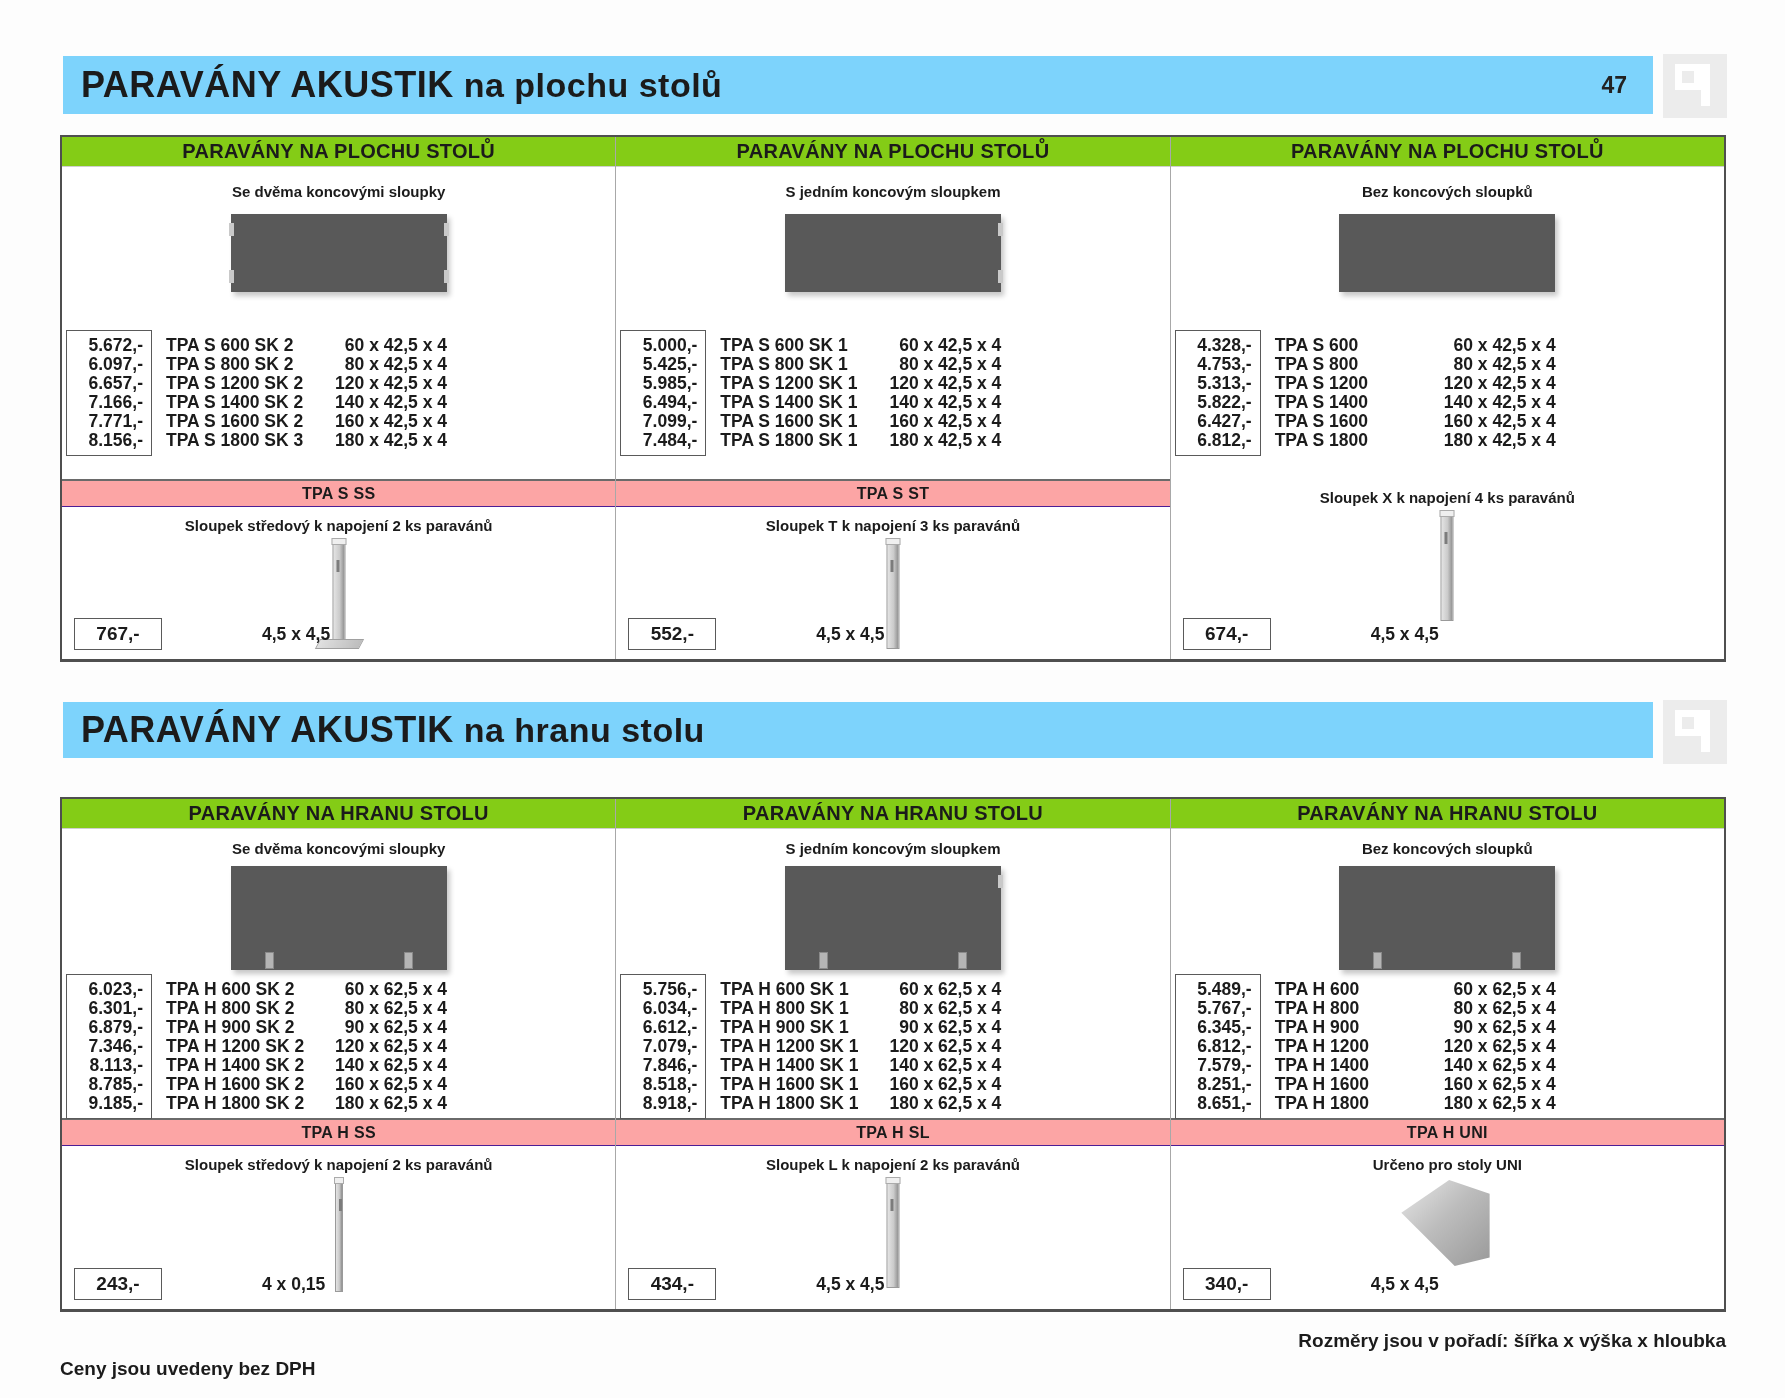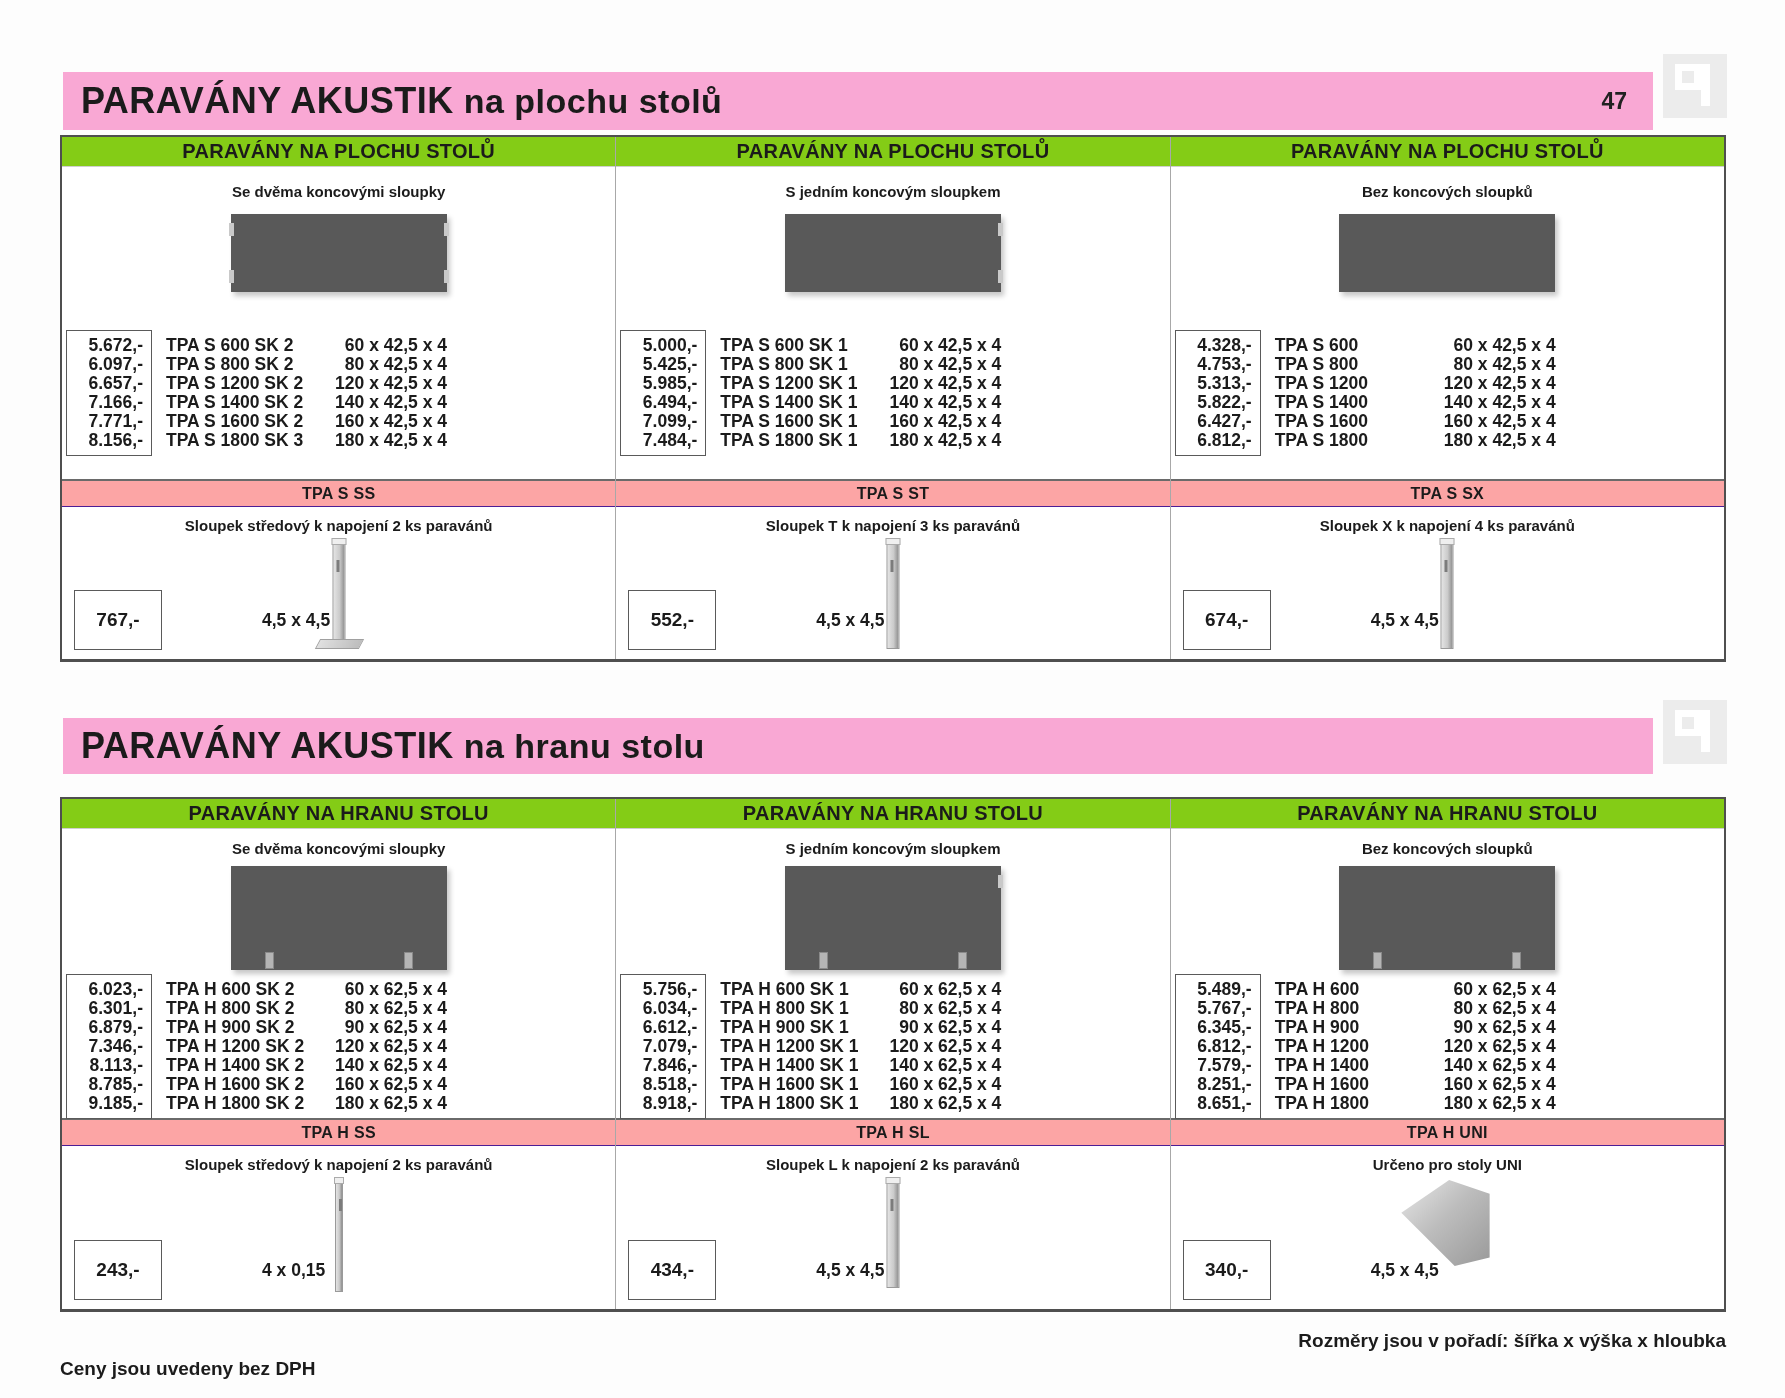--- a/index.html
+++ b/index.html
@@ -10,7 +10,7 @@
     font-family:"Liberation Sans", sans-serif; color:#1b1b1b;
   }
   
-  .band { position:absolute; left:63px; width:1590px; background:#f9a8d4; display:flex; align-items:center;margin-top:16px; }
+  .band { position:absolute; left:63px; width:1590px; background:#7dd3fc; display:flex; align-items:center; }
   .band1 { top:56px; height:58px; }
   .band2 { top:702px; height:56px; }
   .band .title { margin-left:18px; font-size:36px; font-weight:bold; letter-spacing:.5px; white-space:nowrap; }

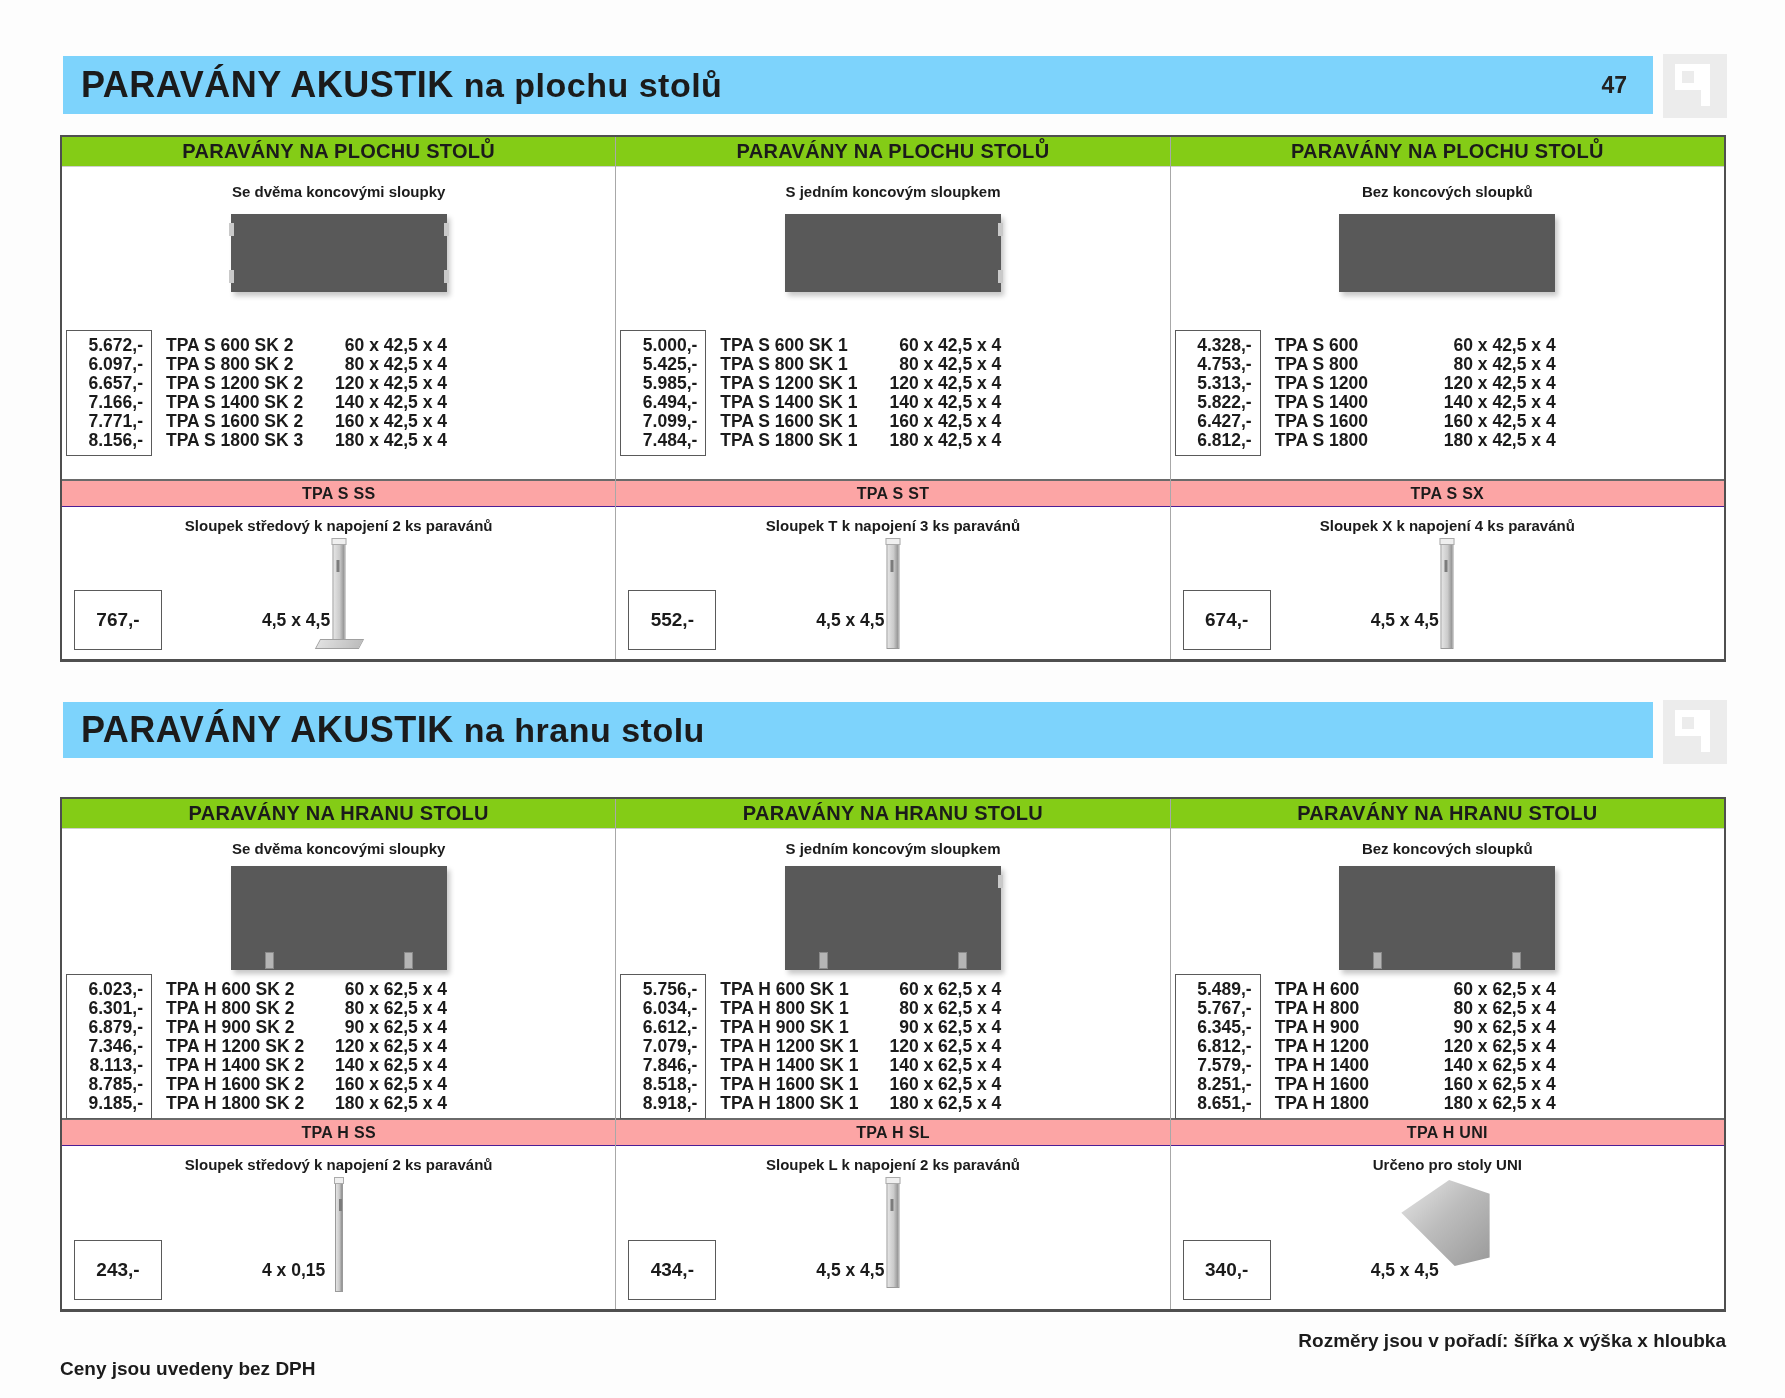--- a/index.html
+++ b/index.html
@@ -247,7 +247,6 @@
             </div>
           </div>
       </div>
-      <div class="acc-header">TPA S SX</div>
       <div class="acc-zone">
         <div class="acc-desc">Sloupek X k napojení 4 ks paravánů</div>
         <div class="acc-img">

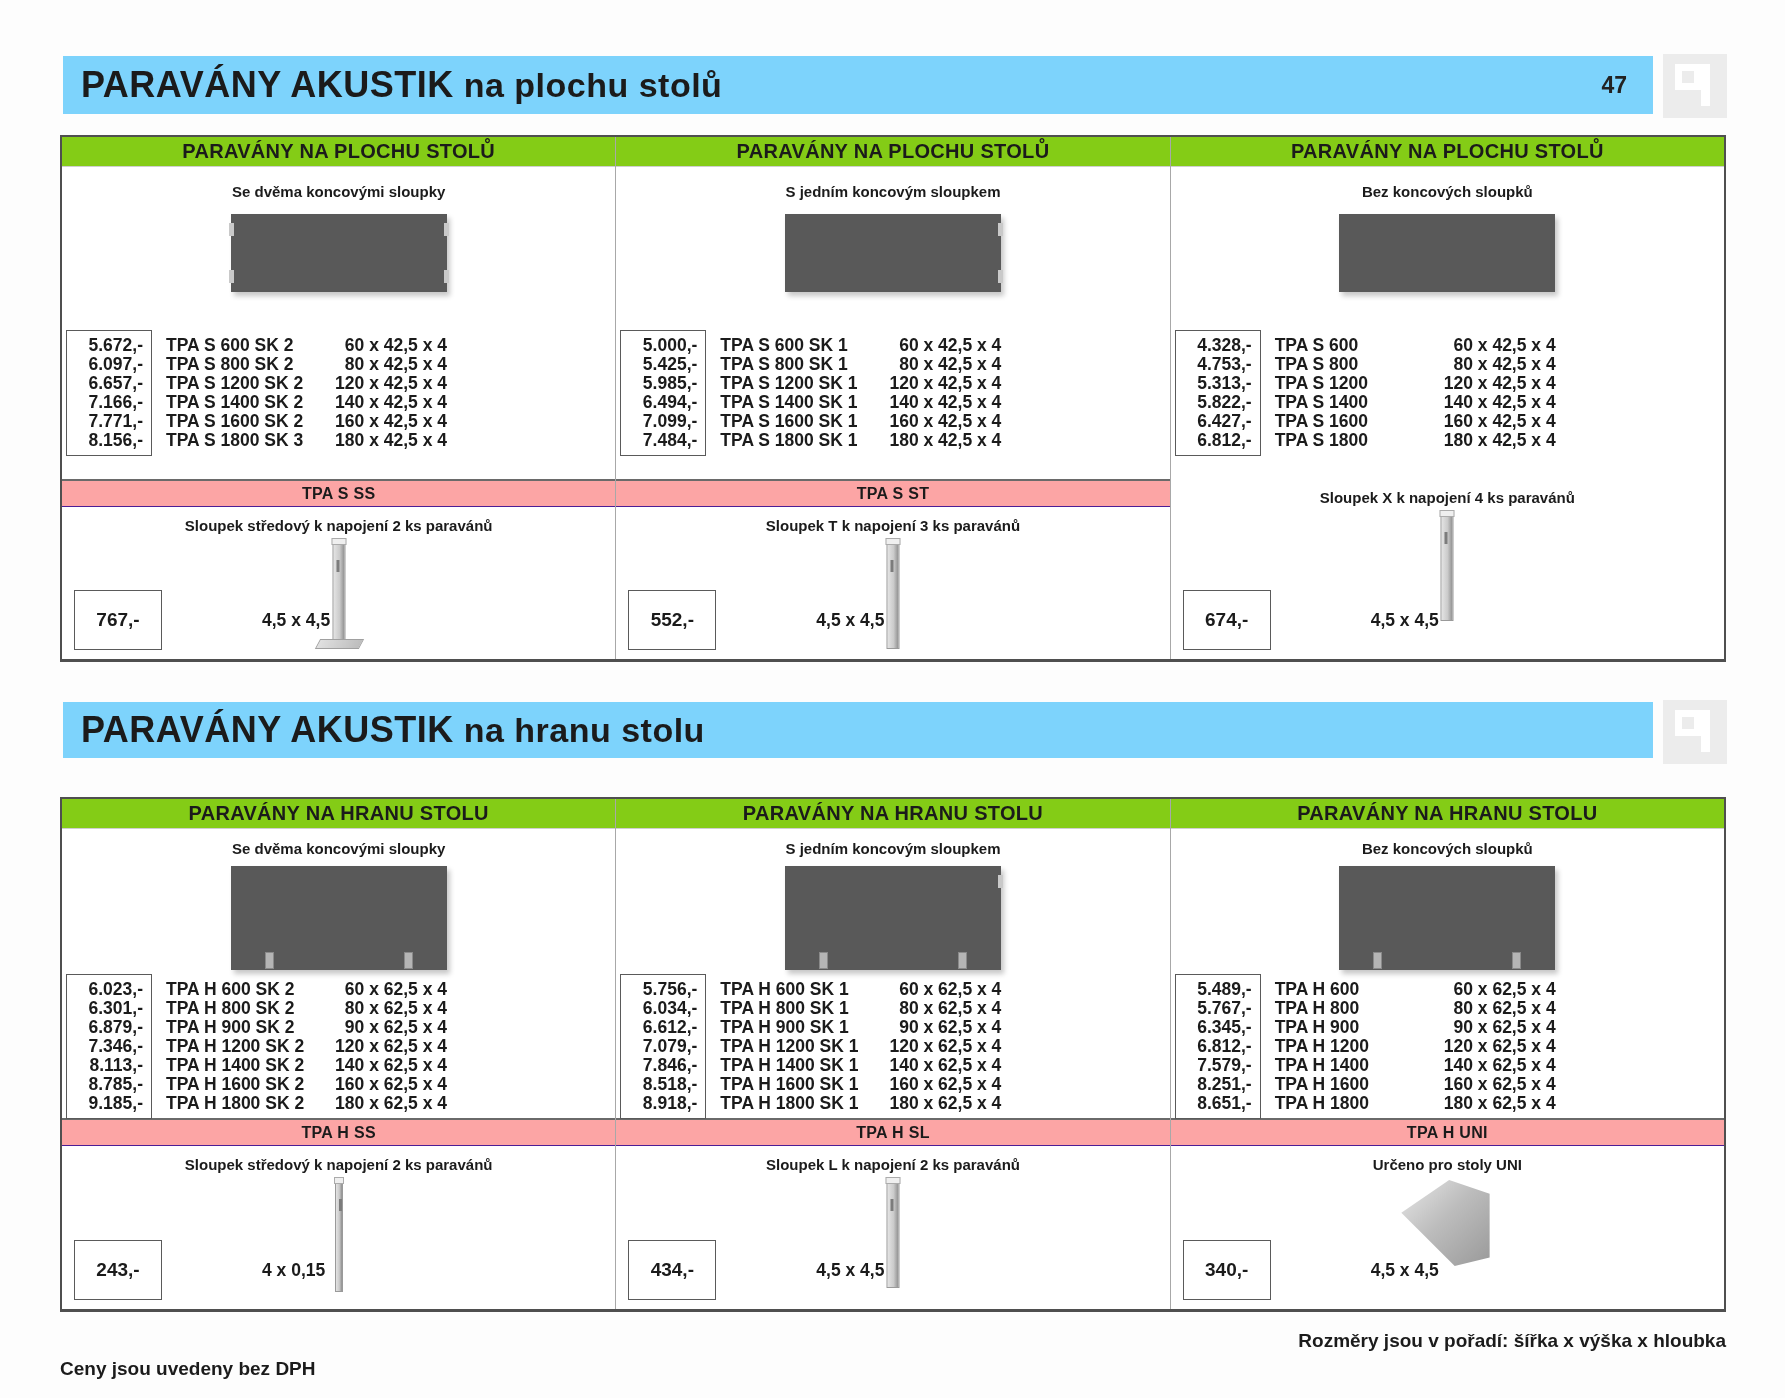--- a/index.html
+++ b/index.html
@@ -64,7 +64,7 @@
   .post--thin { width:8px; height:112px; }
   .bracket { width:92px; height:86px; background:linear-gradient(135deg,#dedede 10%,#bdbdbd 45%,#989898); clip-path:polygon(0 38%, 52% 0, 96% 16%, 96% 90%, 58% 100%); }
   .acc-price-row { position:absolute; left:12px; right:12px; bottom:9px; display:flex; align-items:center; }
-  .price-box { min-width:88px; padding:18px 10px; border:1px solid #5a5a5a; background:#fff; text-align:center; font-weight:bold; font-size:19px; white-space:nowrap; }
+  .price-box { min-width:88px; padding:4px 10px; border:1px solid #5a5a5a; background:#fff; text-align:center; font-weight:bold; font-size:19px; white-space:nowrap; }
   .acc-dims { font-weight:bold; font-size:17.5px; margin-left:100px; white-space:nowrap;text-align:center; }
   
   .footer-left  { position:absolute; left:60px;  top:1330px; font-weight:bold; font-size:19px;margin-top:28px; }

